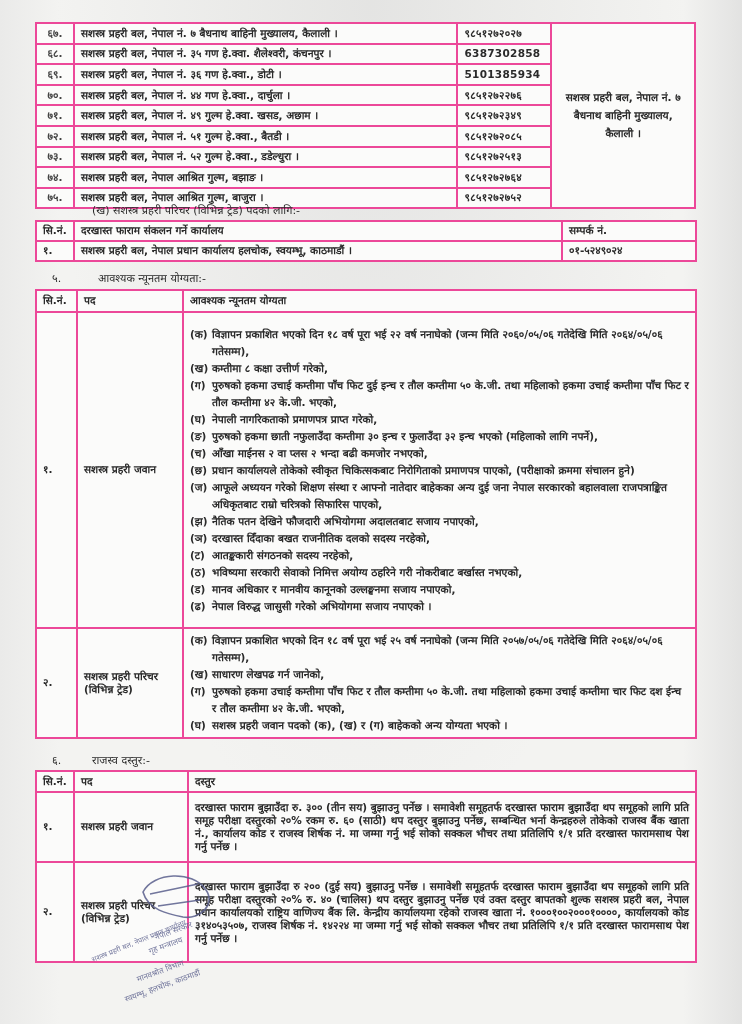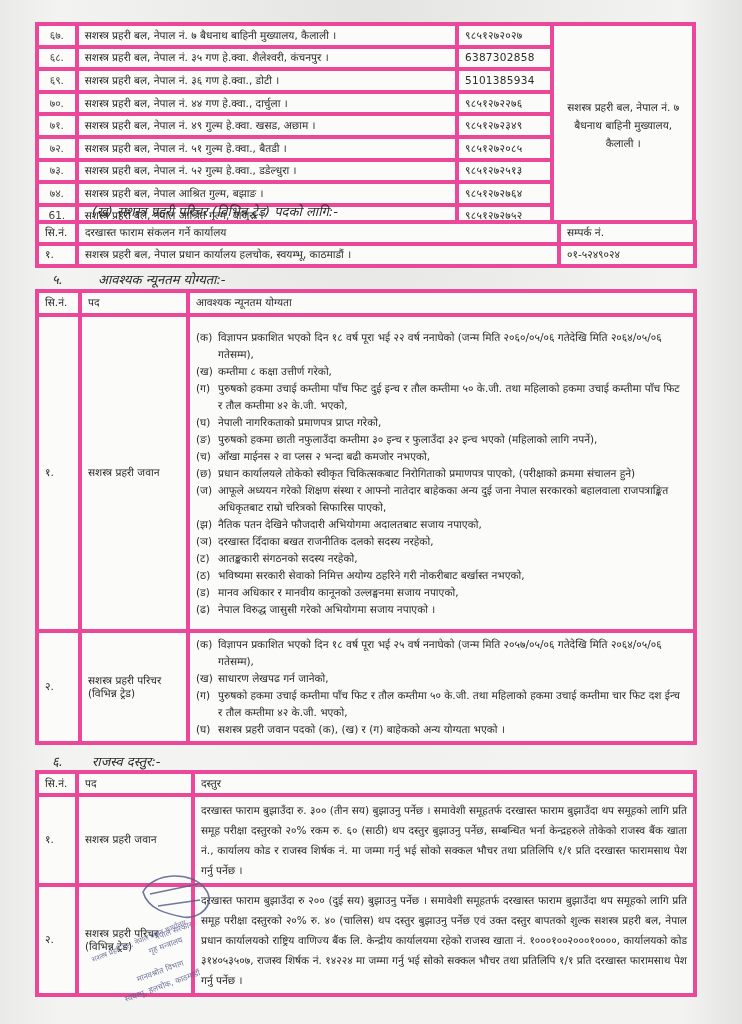--- a/index.html
+++ b/index.html
@@ -17,7 +17,7 @@
     pointer-events:none;
   }
   table { border-collapse:collapse; position:absolute; background:#fbfbfa; }
-  td, th { border:4px solid #ec4899; font-weight:normal; padding:0 6px; font-size:10.5px; line-height:1.25; vertical-align:middle; }
+  td, th { border:2px solid #ec4899; font-weight:bold; padding:0 6px; font-size:10.5px; line-height:1.25; vertical-align:middle; }
   .c { text-align:left; }
 
   

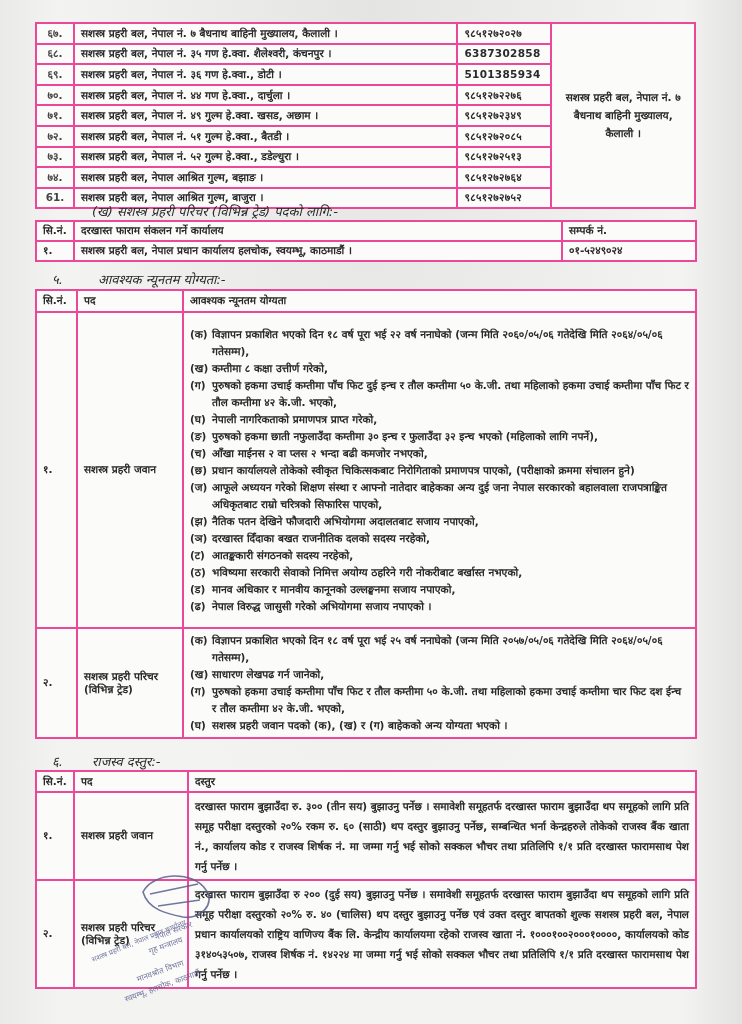--- a/index.html
+++ b/index.html
@@ -98,7 +98,7 @@
       <td class="ph">९८५१२७२७६४</td>
     </tr>
     <tr>
-      <td class="sn">61.</td>
+      <td class="sn">७५.</td>
       <td class="off">सशस्त्र प्रहरी बल, नेपाल आश्रित गुल्म, बाजुरा ।</td>
       <td class="ph">९८५१२७२७५२</td>
     </tr>

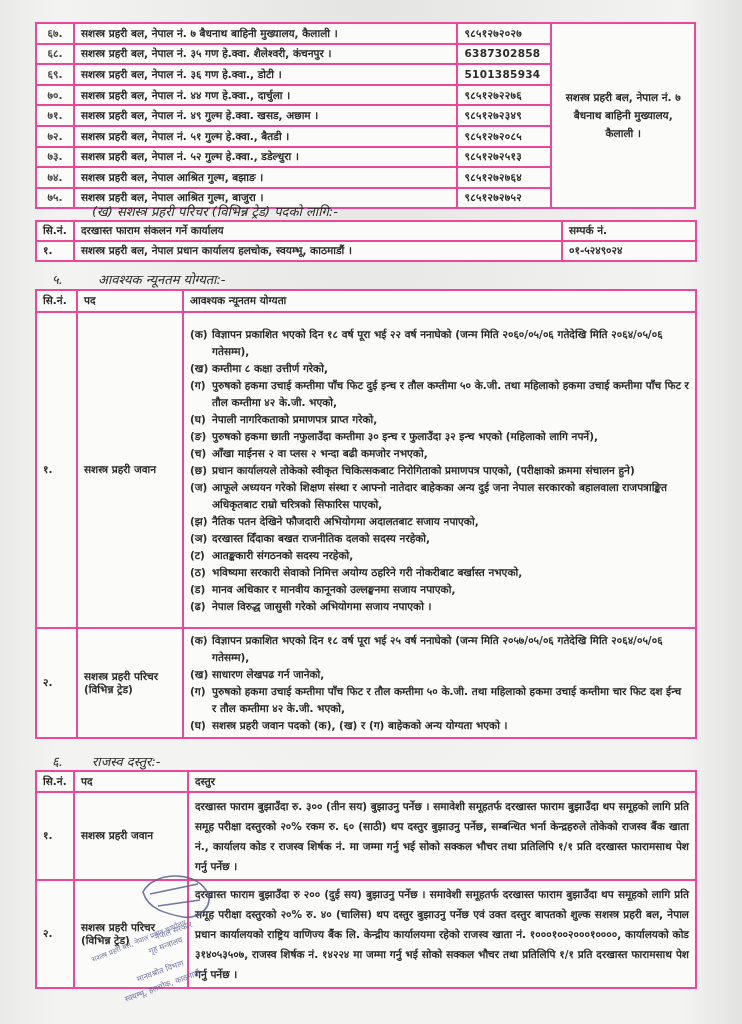--- a/index.html
+++ b/index.html
@@ -28,7 +28,7 @@
   #dist-table .ph { width:80px; text-align:left; letter-spacing:0.3px; }
   #dist-table .hq { width:130px; text-align:center; white-space:normal; line-height:1.7; font-size:10.5px; }
 
-  .heading { position:absolute; font-size:13px; white-space:nowrap;font-style:italic; }
+  .heading { position:absolute; font-size:11px; white-space:nowrap; }
 
   #kha-table { left:35px; top:220px; width:662px; }
   #kha-table td { height:18px; }

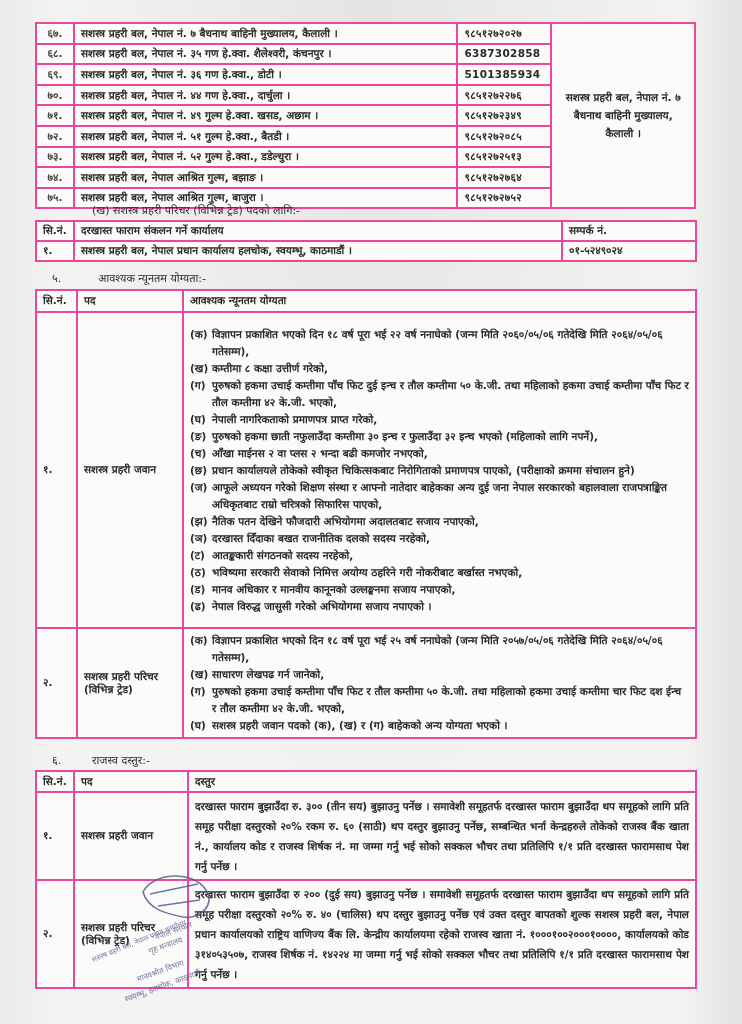--- a/index.html
+++ b/index.html
@@ -43,7 +43,7 @@
 
   #fee-table { left:35px; top:770px; width:662px; }
   #fee-table .h td { height:19px; }
-  .fee-text { font-size:10.5px; line-height:20px; padding:3px 6px; text-align:justify; }
+  .fee-text { font-size:10.5px; line-height:13px; padding:3px 6px; text-align:justify; }
 
   .stamp {
     position:absolute; left:88px; top:862px; width:150px; height:160px; pointer-events:none;

